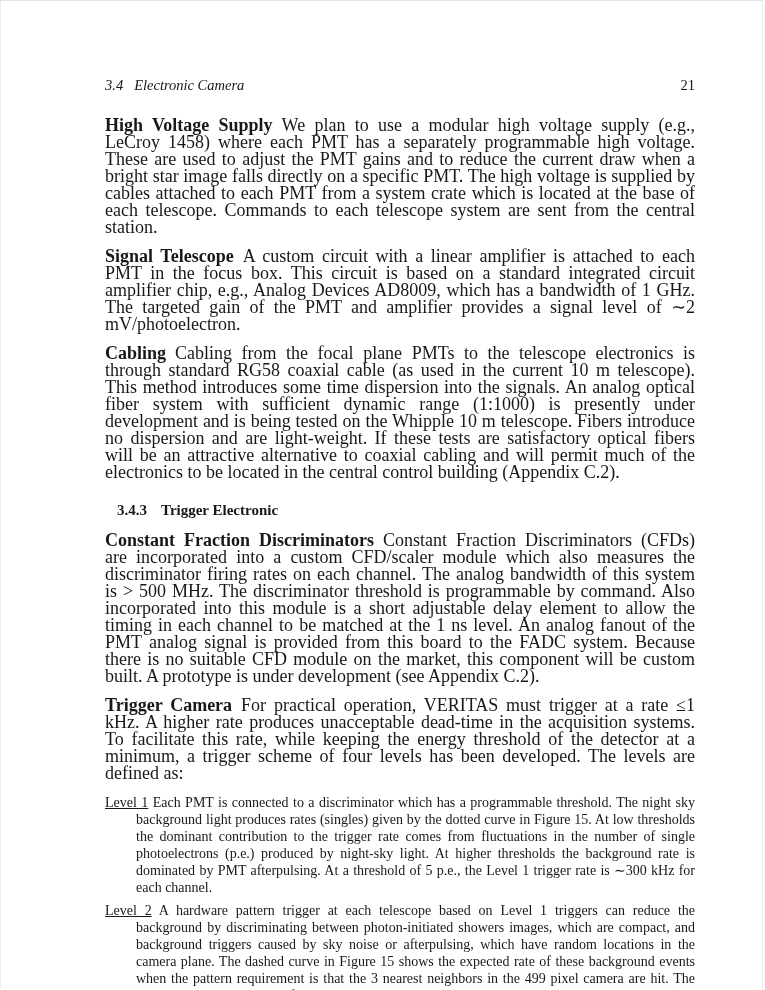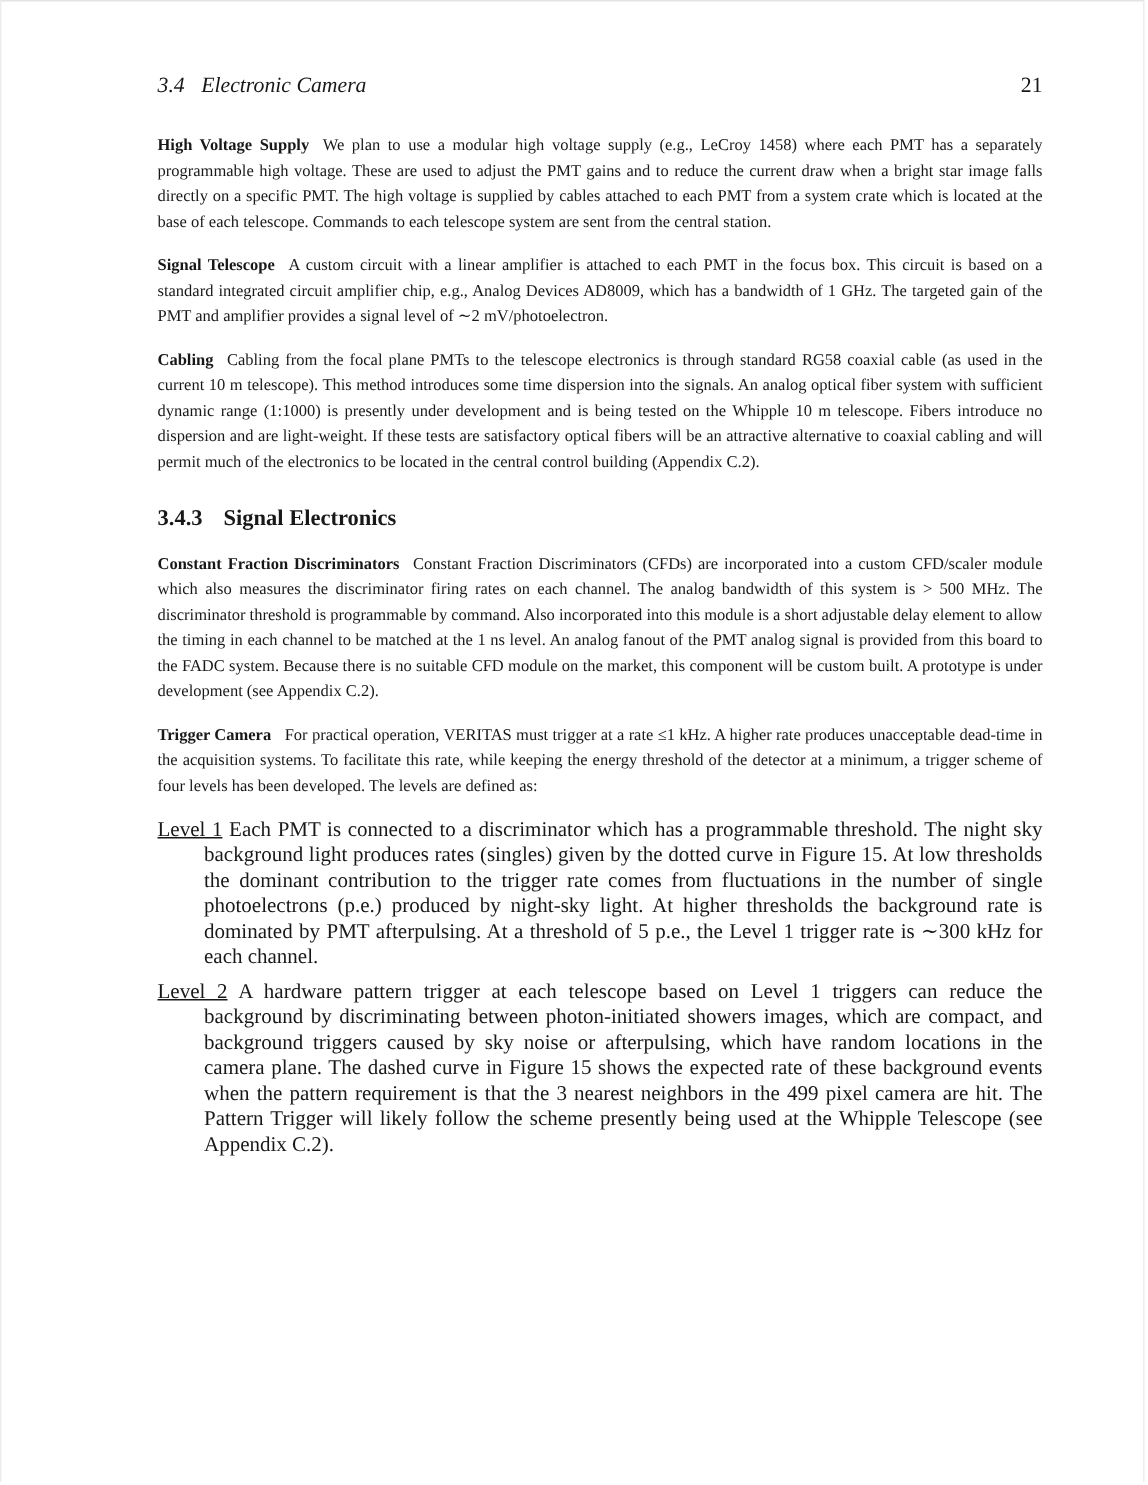--- a/index.html
+++ b/index.html
@@ -46,6 +46,7 @@
   .pagenum {
     font-style: normal;
     font-size: 14.5px;
+    margin-top: 28px;
   }
   p.para {
     font-size: 11px;

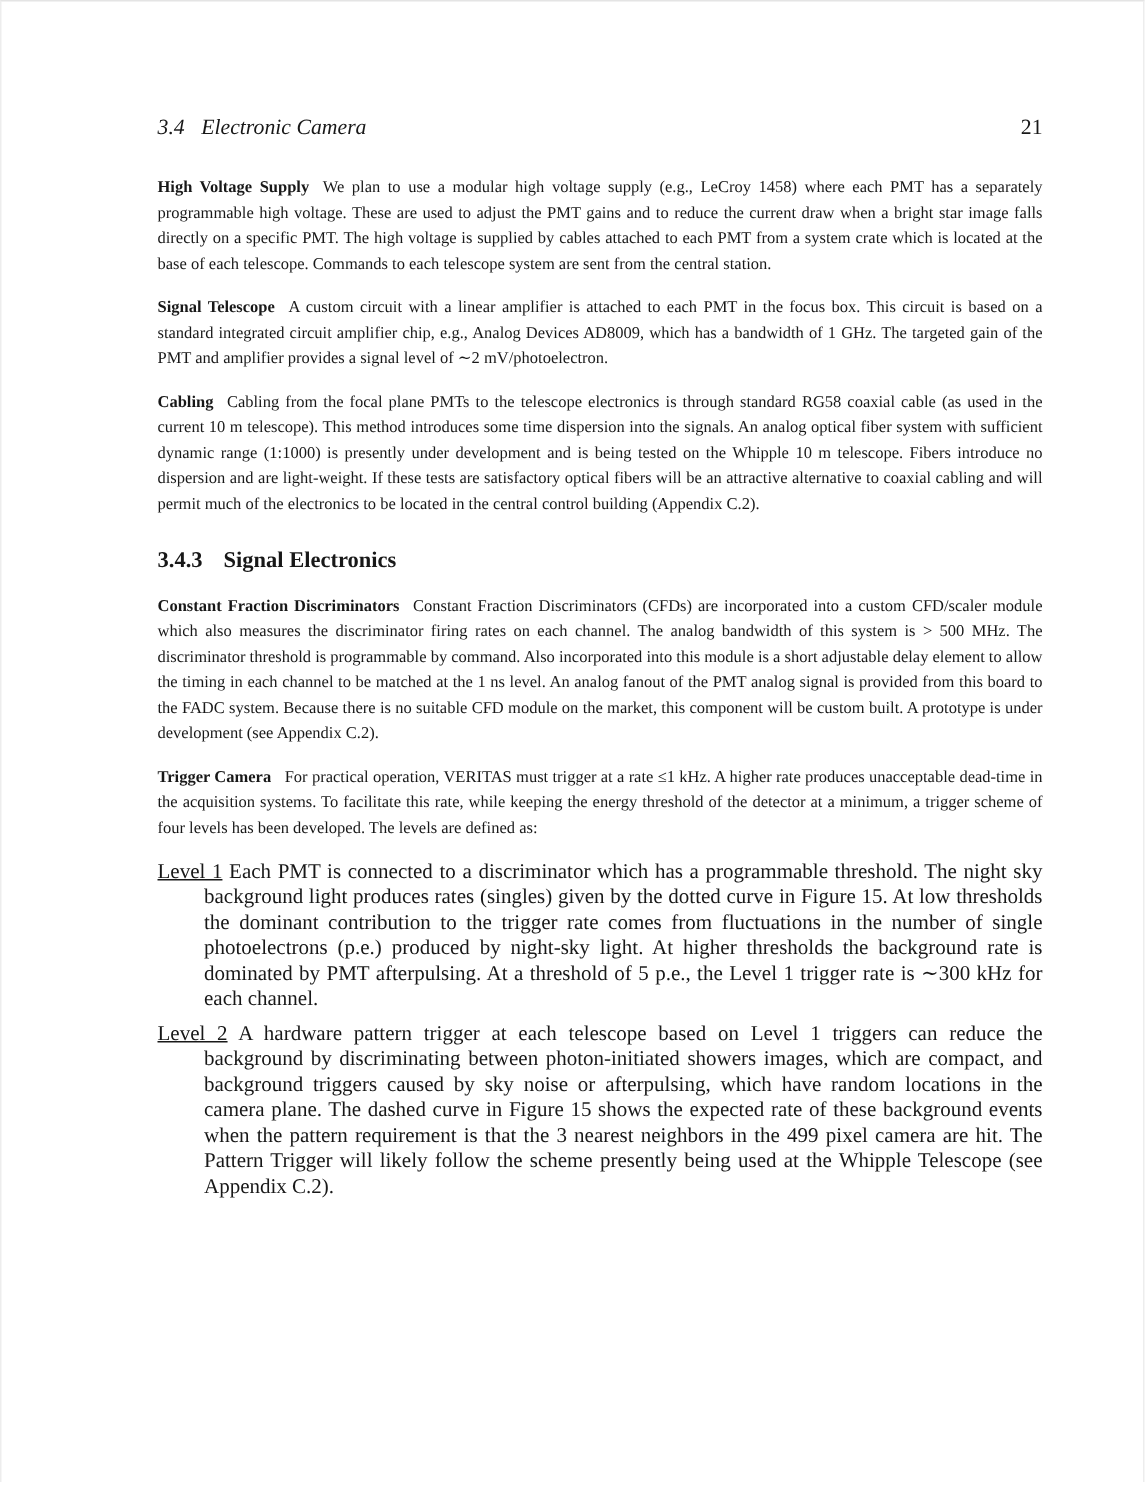--- a/index.html
+++ b/index.html
@@ -49,7 +49,7 @@
     margin-top: 28px;
   }
   p.para {
-    font-size: 11px;
+    font-size: 18px;
     line-height: 17px;
     text-align: justify;
     margin: 0 0 12px 0;

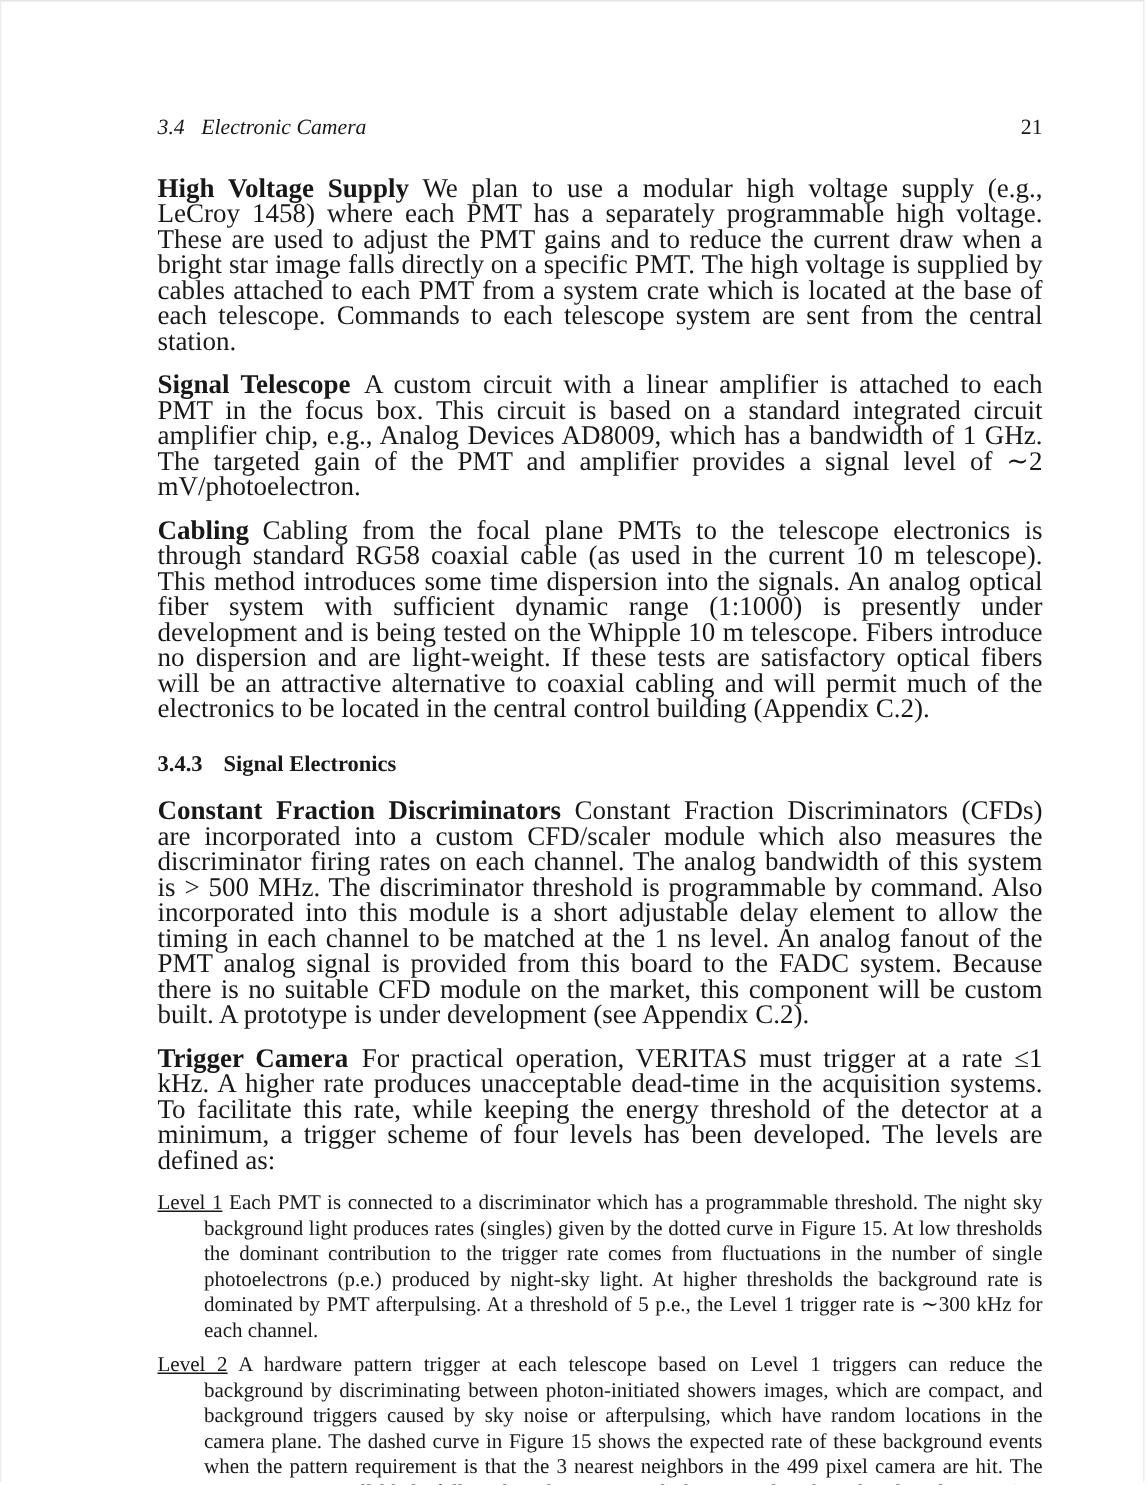--- a/index.html
+++ b/index.html
@@ -65,6 +65,7 @@
   }
   .subsection .sub-num {
     margin-right: 14px;
+    margin-left: 12px;
   }
   p.levelitem {
     font-size: 14px;

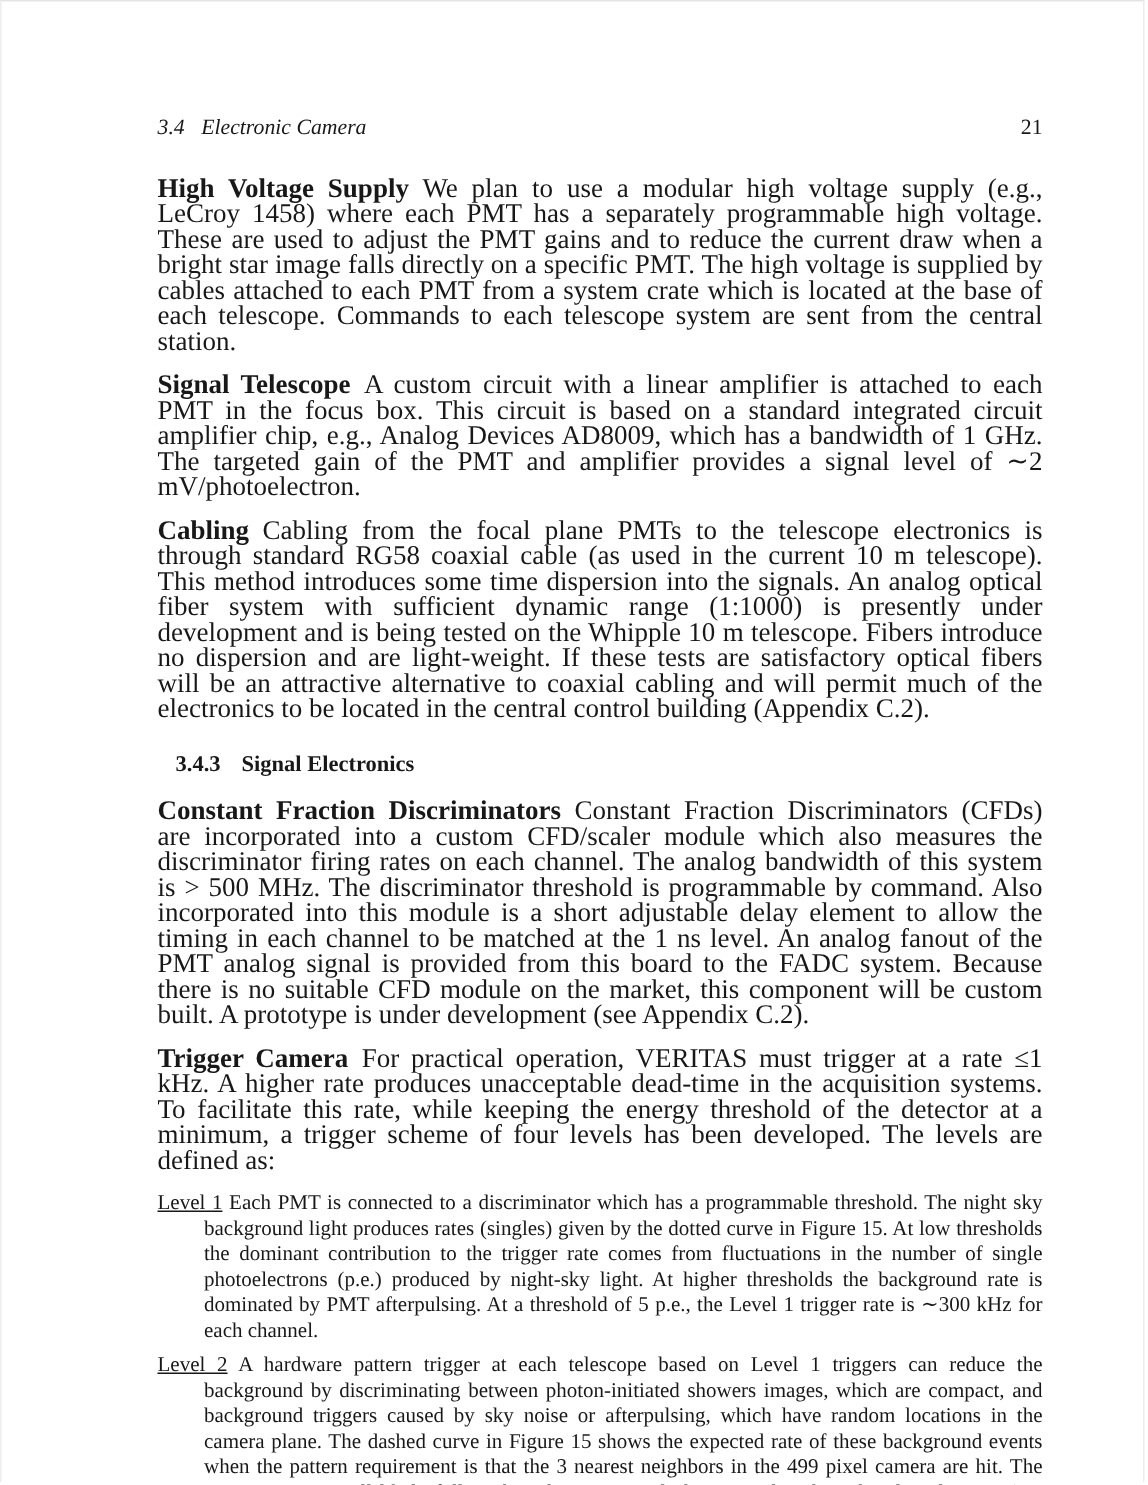--- a/index.html
+++ b/index.html
@@ -102,7 +102,7 @@
     <p class="para"><b class="runin">Cabling</b><span>Cabling from the focal plane PMTs to the telescope electronics is through standard RG58 coaxial cable (as used in the current 10 m telescope). This method introduces some time dispersion into the signals. An analog optical fiber system with sufficient dynamic range (1:1000) is presently under development and is being tested on the Whipple 10 m telescope. Fibers introduce no dispersion and are light-weight. If these tests are satisfactory optical fibers will be an attractive alternative to coaxial cabling and will permit much of the electronics to be located in the central control building (Appendix C.2).</span></p>
 
     <div class="subsection">
-      <span class="sub-num">3.4.3</span><span>Signal Electronics</span>
+      <span class="sub-num">3.4.3</span><span>Trigger Electronic</span>
     </div>
 
     <p class="para"><b class="runin">Constant Fraction Discriminators</b><span>Constant Fraction Discriminators (CFDs) are incorporated into a custom CFD/scaler module which also measures the discriminator firing rates on each channel. The analog bandwidth of this system is &gt; 500 MHz. The discriminator threshold is programmable by command. Also incorporated into this module is a short adjustable delay element to allow the timing in each channel to be matched at the 1 ns level. An analog fanout of the PMT analog signal is provided from this board to the FADC system. Because there is no suitable CFD module on the market, this component will be custom built. A prototype is under development (see Appendix C.2).</span></p>

